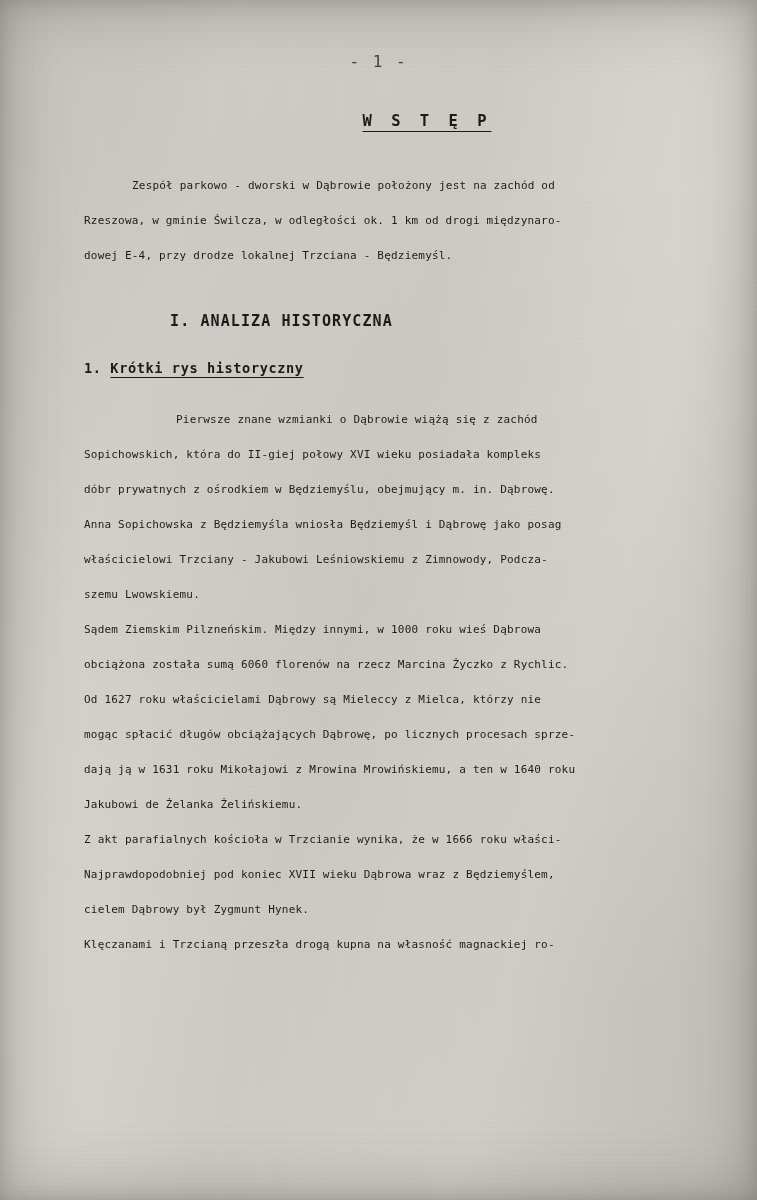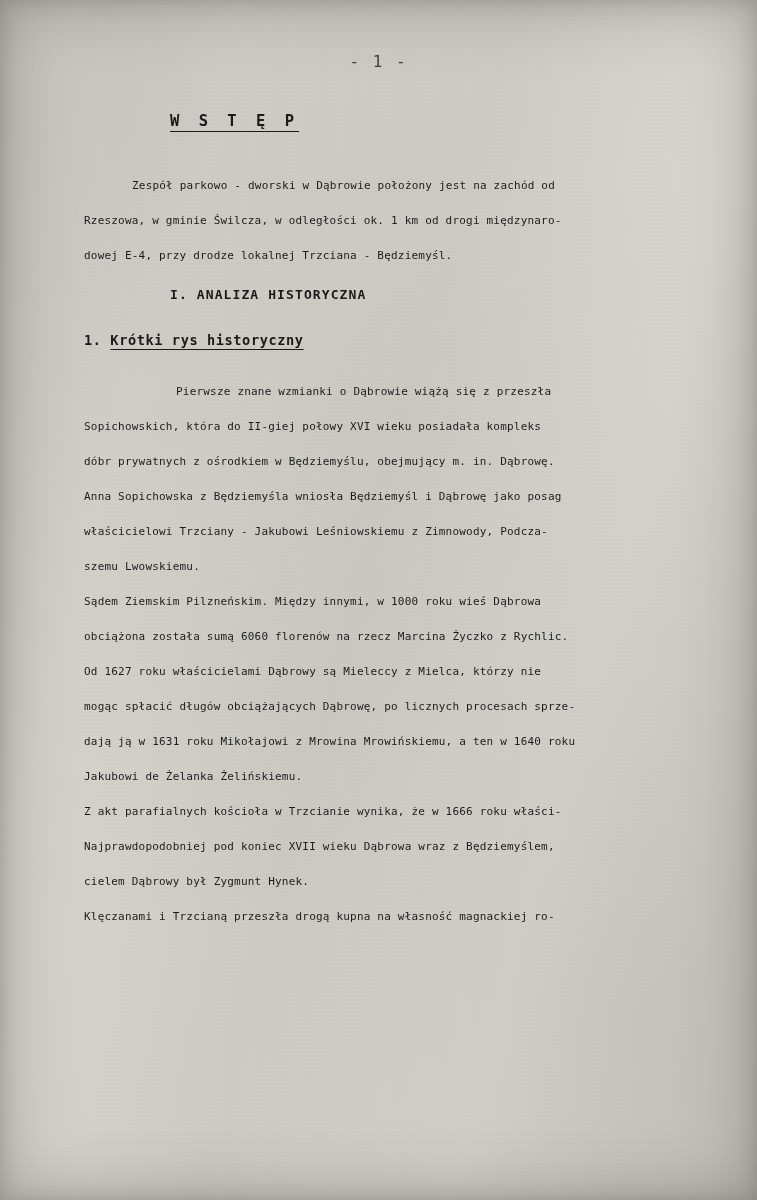--- a/index.html
+++ b/index.html
@@ -61,6 +61,7 @@
     text-underline-offset: 5px;
     margin-bottom: 38px;
     color: #1a1a1a;
+    text-align: center;
   }
   .para {
     font-size: 11px;

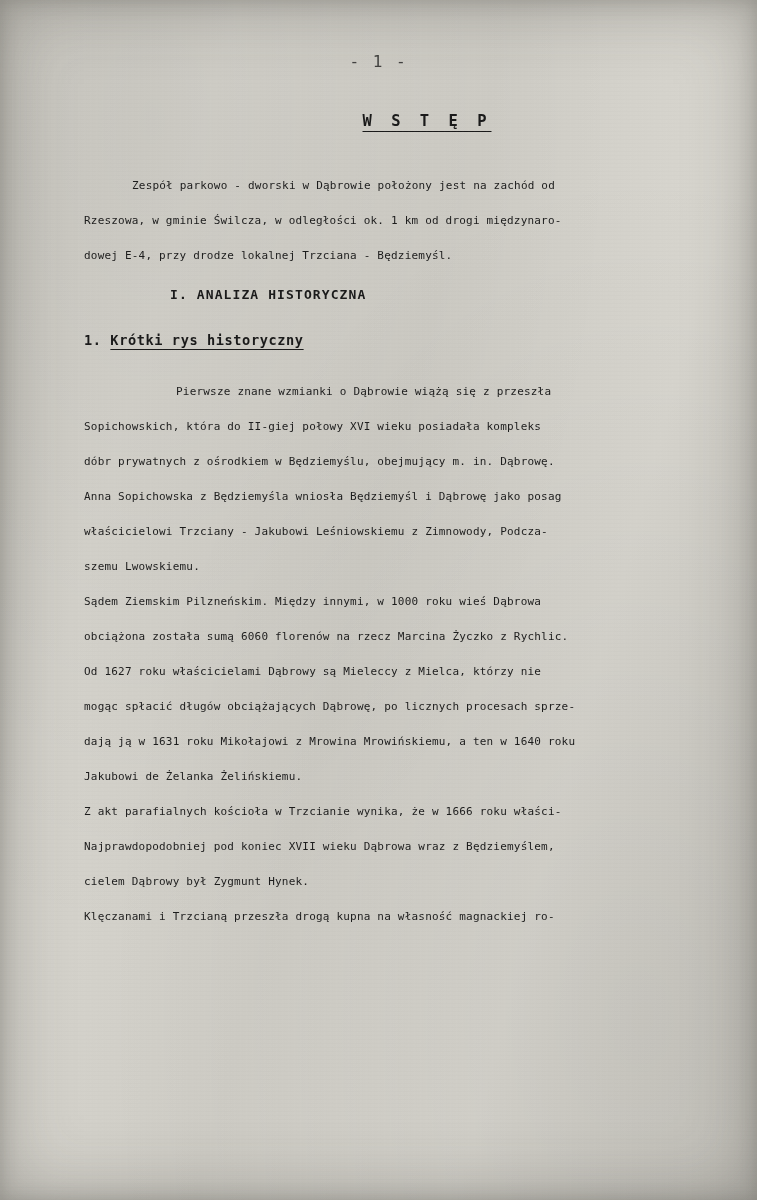--- a/index.html
+++ b/index.html
@@ -82,10 +82,10 @@
     width: 92px;
   }
   .section-title {
-    font-size: 13px;
+    font-size: 15px;
     font-weight: bold;
     letter-spacing: 1.1px;
-    margin-top: 14px;
+    margin-top: 39px;
     margin-bottom: 30px;
     margin-left: 86px;
     color: #1a1a1a;

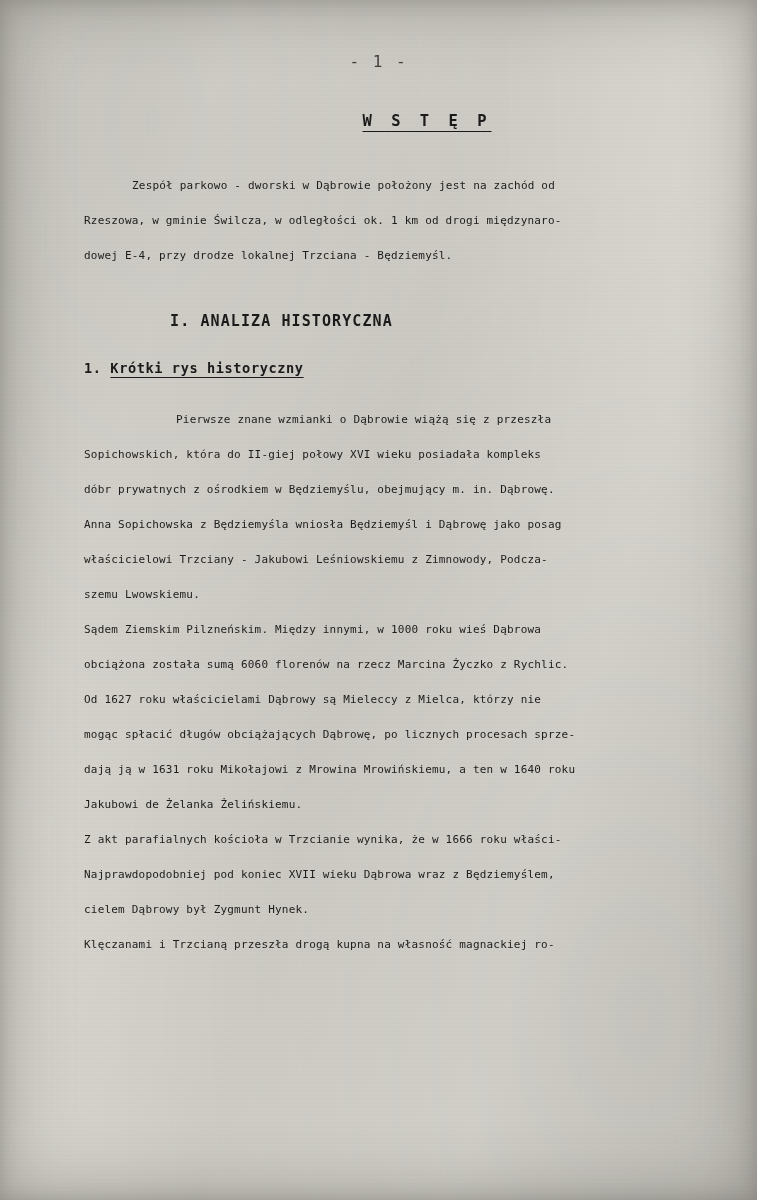--- a/index.html
+++ b/index.html
@@ -134,7 +134,7 @@
     </div>
 
     <div class="para block-2">
-      <span class="ln"><span class="indent-wide"></span><span>Pierwsze znane wzmianki o Dąbrowie wiążą się z przeszła</span></span>
+      <span class="ln"><span class="indent-wide"></span><span>Pierwsze znane wzmianki o Dąbrowie wiążą się z zachód</span></span>
       <span class="ln">Sopichowskich, która do II-giej połowy XVI wieku posiadała kompleks</span>
       <span class="ln">dóbr prywatnych z ośrodkiem w Będziemyślu, obejmujący m. in. Dąbrowę.</span>
       <span class="ln">Anna Sopichowska z Będziemyśla wniosła Będziemyśl i Dąbrowę jako posag</span>

